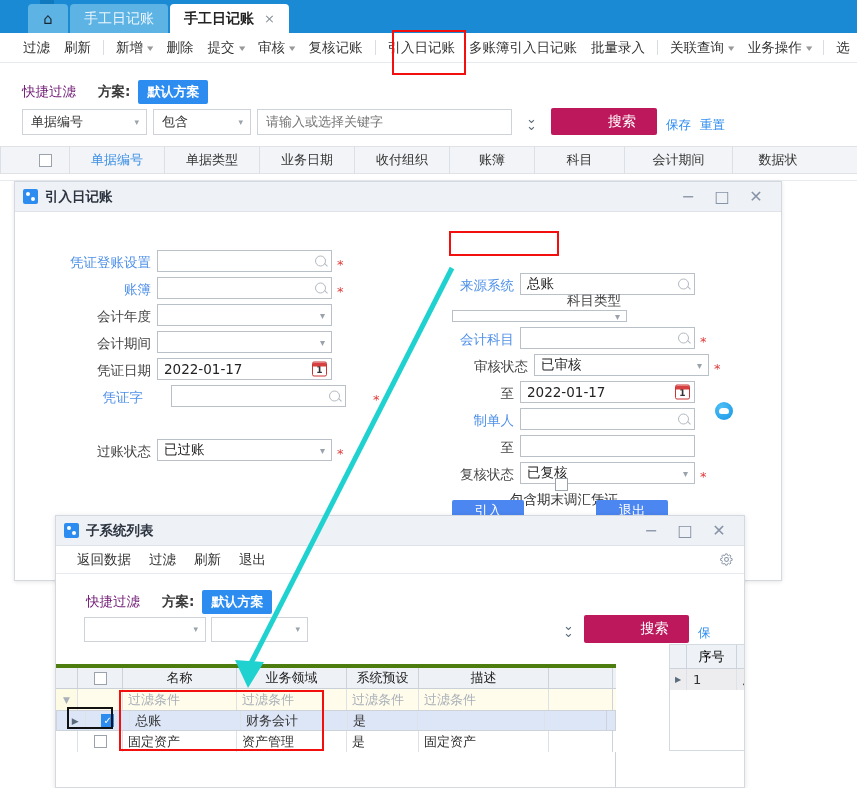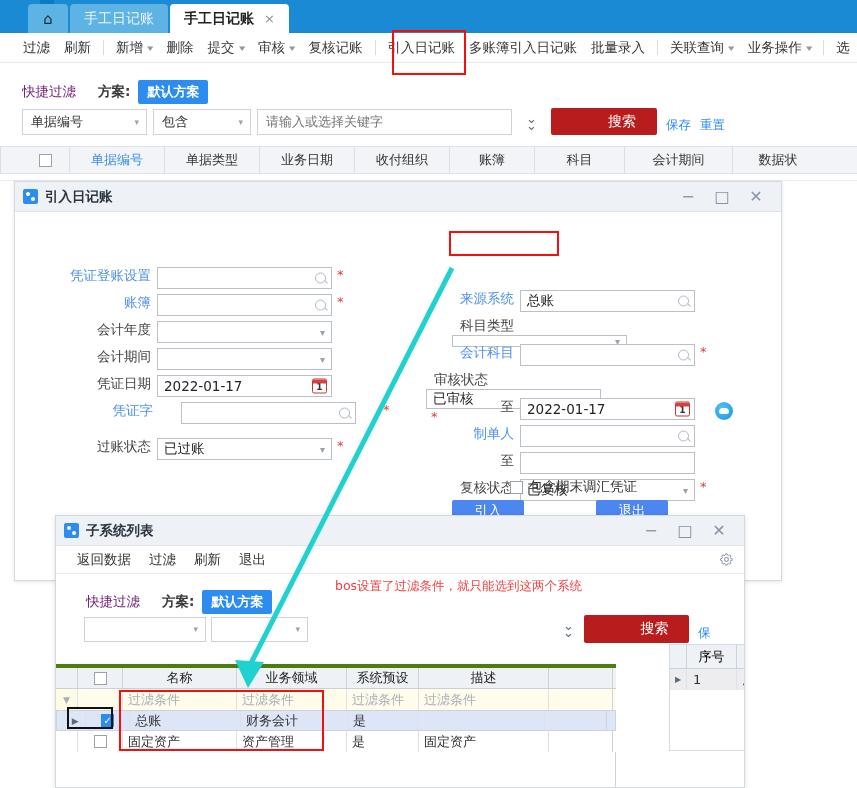--- a/index.html
+++ b/index.html
@@ -66,7 +66,7 @@
   .dbl-chev { font-size:13px; color:#5a6b7a; margin:0 14px; line-height:8px; display:flex; flex-direction:column;}
   .dbl-chev span { display:block; height:7px; }
   .searchbtn {
-    width:106px; height:27px; background:#b91c1c; color:#fff; font-size:14px;
+    width:106px; height:27px; background:#be185d; color:#fff; font-size:14px;
     display:flex; align-items:center; justify-content:center; border-radius:2px;padding-left:36px;
   }
   .lnk { font-size:12.5px; color:#2d8cf0; margin-left:9px; align-self:flex-end; padding-bottom:1px;}

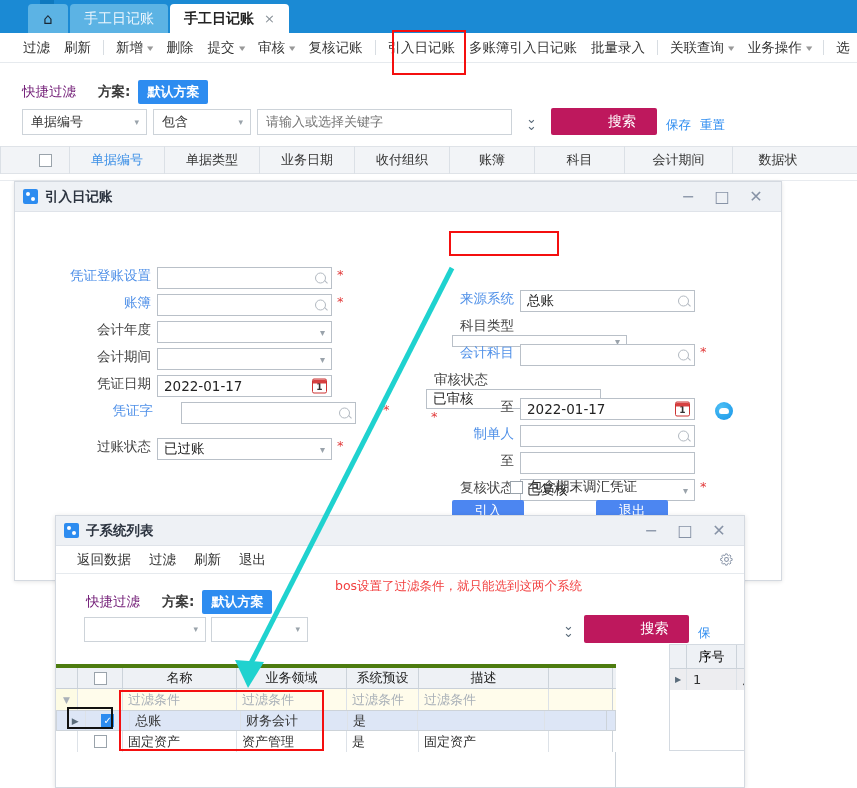--- a/index.html
+++ b/index.html
@@ -111,7 +111,7 @@
 
   
   .formzone { position:relative; width:100%; height:369px; }
-  .frow { position:absolute; display:flex; align-items:flex-start; height:30px;margin-top:25px; }
+  .frow { position:absolute; display:flex; align-items:flex-end; height:30px; }
   .flabel { font-size:13.5px; color:#444; text-align:right; padding-right:6px; white-space:nowrap; }
   .flabel.blue { color:#4f90e8; }
   .fctl {

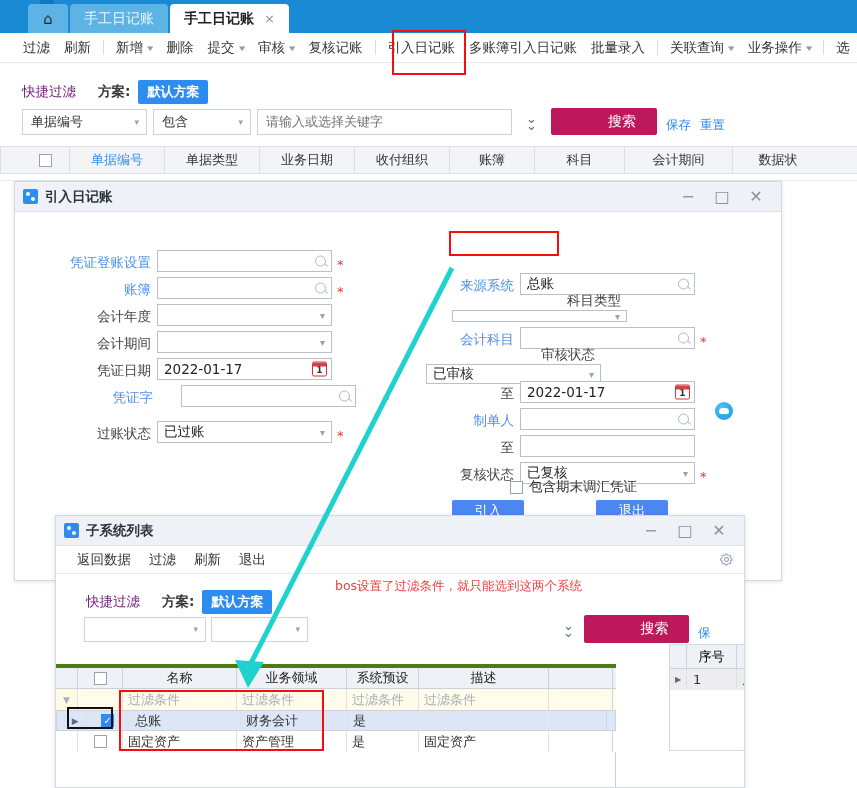--- a/index.html
+++ b/index.html
@@ -430,7 +430,7 @@
           </span>
         <span class="req">*</span>
       </div>
-      <div class="frow" style="left:411px; top:134px;flex-direction:column;">
+      <div class="frow" style="left:451px; top:134px;">
         <span class="flabel" style="width:68px;">审核状态</span>
         <span class="fctl">
             <span>已审核</span>

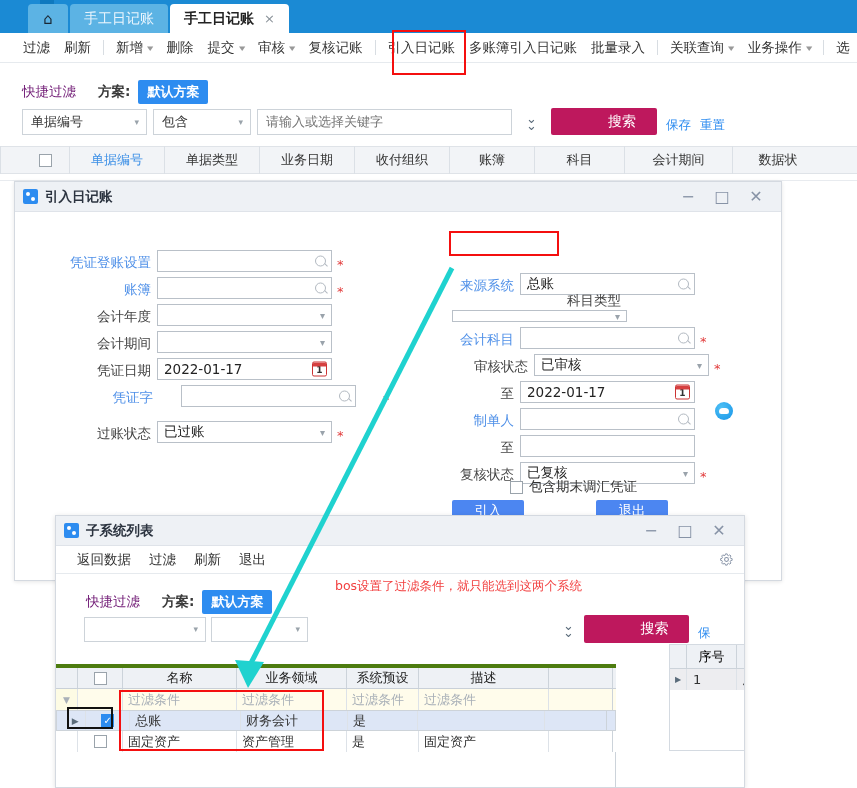--- a/index.html
+++ b/index.html
@@ -391,7 +391,7 @@
             <span class="calico">1</span>
           </span>
       </div>
-      <div class="frow" style="left:44px; top:165px;gap:22px;">
+      <div class="frow" style="left:34px; top:165px;gap:22px;">
         <span class="flabel blue" style="width:100px;">凭证字</span>
         <span class="fctl">
             <span></span>

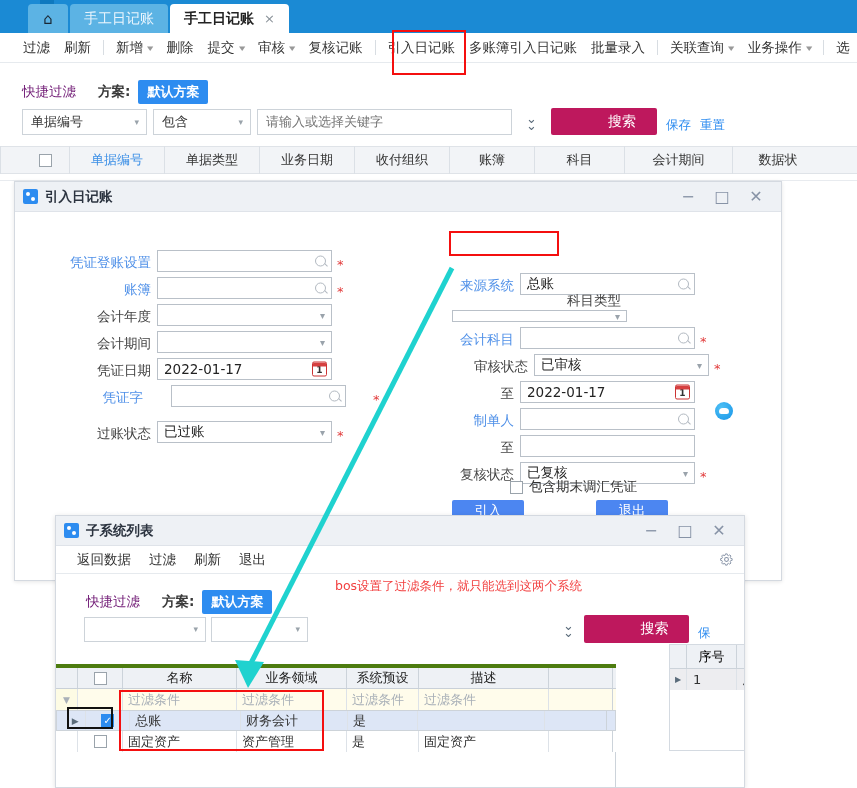--- a/index.html
+++ b/index.html
@@ -399,7 +399,7 @@
           </span>
         <span class="req">*</span>
       </div>
-      <div class="frow" style="left:42px; top:201px;">
+      <div class="frow" style="left:42px; top:219px;">
         <span class="flabel" style="width:100px;">过账状态</span>
         <span class="fctl">
             <span>已过账</span>

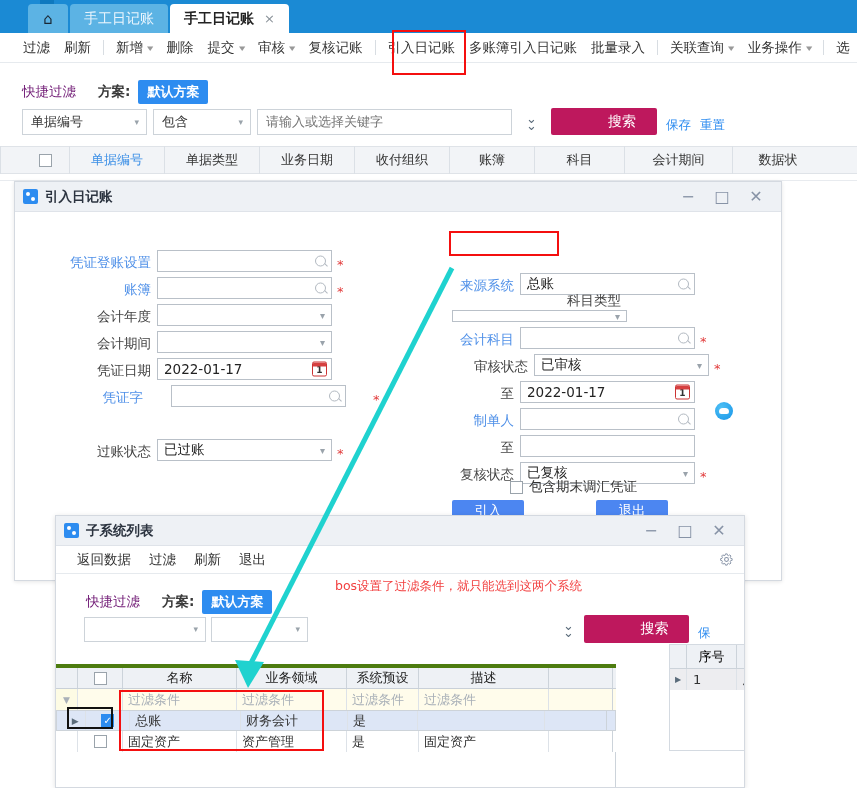--- a/index.html
+++ b/index.html
@@ -146,7 +146,7 @@
     box-shadow:0 0 0 0 #fff;
   }
 
-  .ckline { position:absolute; display:flex; align-items:center; font-size:13.5px; color:#333; }
+  .ckline { position:absolute; display:flex; align-items:center; font-size:13.5px; color:#333;flex-direction:column; }
   .ckbox { width:13px; height:13px; border:1px solid #9aa3ab; background:#fff; margin-right:6px; }
 
   .bigbtn {

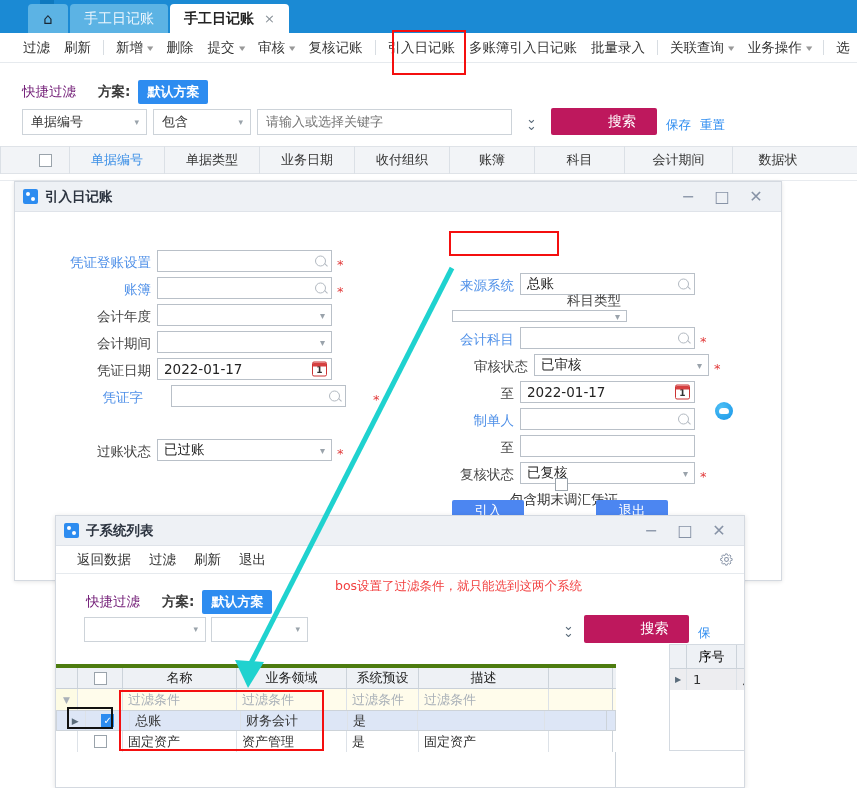--- a/index.html
+++ b/index.html
@@ -590,7 +590,6 @@
     </div>
   </div>
 
-  <div class="annot-red">bos设置了过滤条件，就只能选到这两个系统</div>
   <div class="selbox-black"></div>
   <div class="redbox-grid"></div>
 

